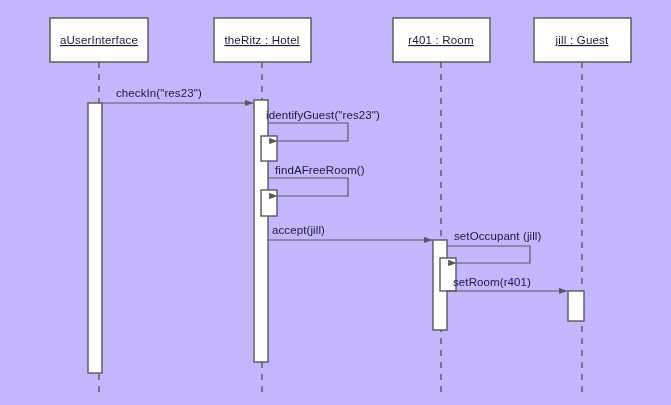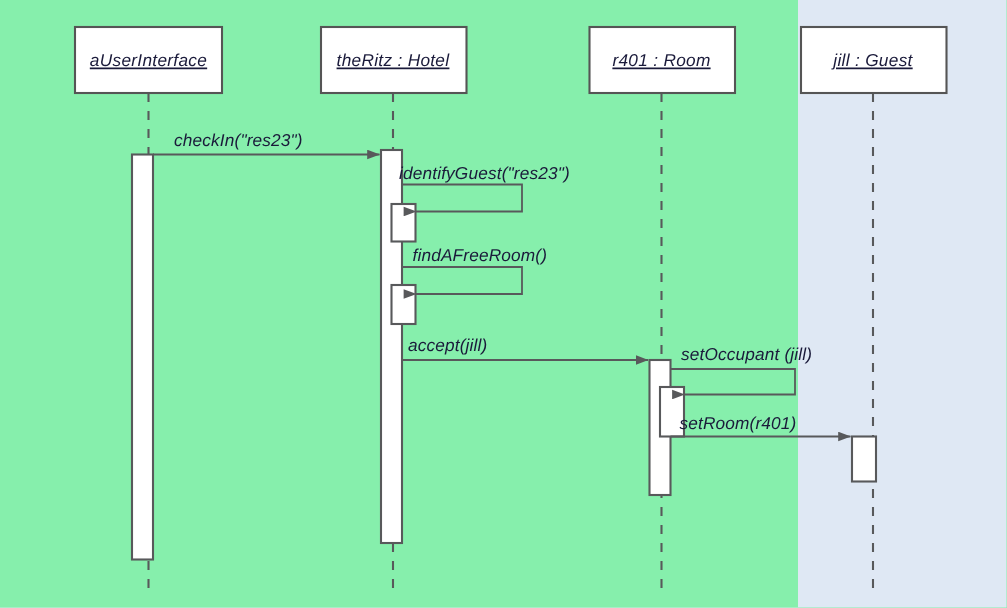--- a/index.html
+++ b/index.html
@@ -16,10 +16,9 @@
   }
   #diagram-canvas {
     position: relative;
-    width: 532px;
+    width: 671px;
     height: 405px;
-    background: #86efac;
-    font-style: italic;
+    background: #c4b5fd;
   }
   svg#diagram-svg {
     position: absolute;

